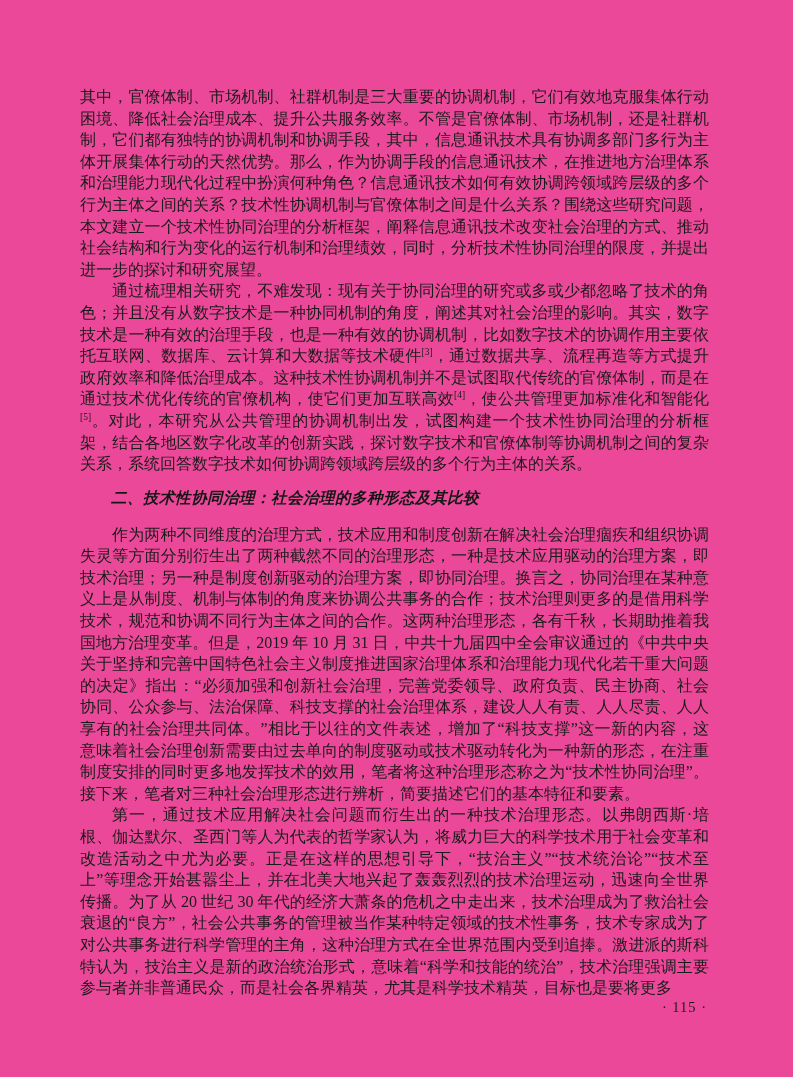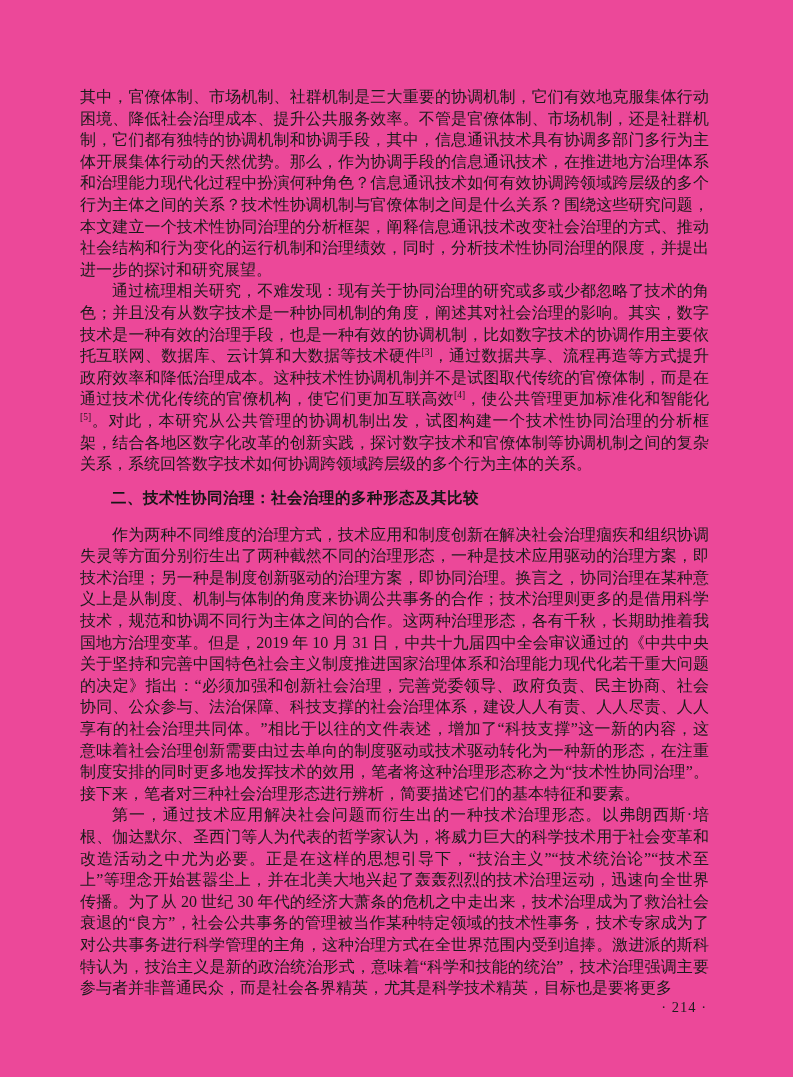--- a/index.html
+++ b/index.html
@@ -43,6 +43,7 @@
     font-family: "Liberation Sans", "DejaVu Sans", sans-serif;
     letter-spacing: 0.5px;
     color: #161616;
+    font-style: italic;
   }
   .article-body sup {
     font-size: 9.5px;

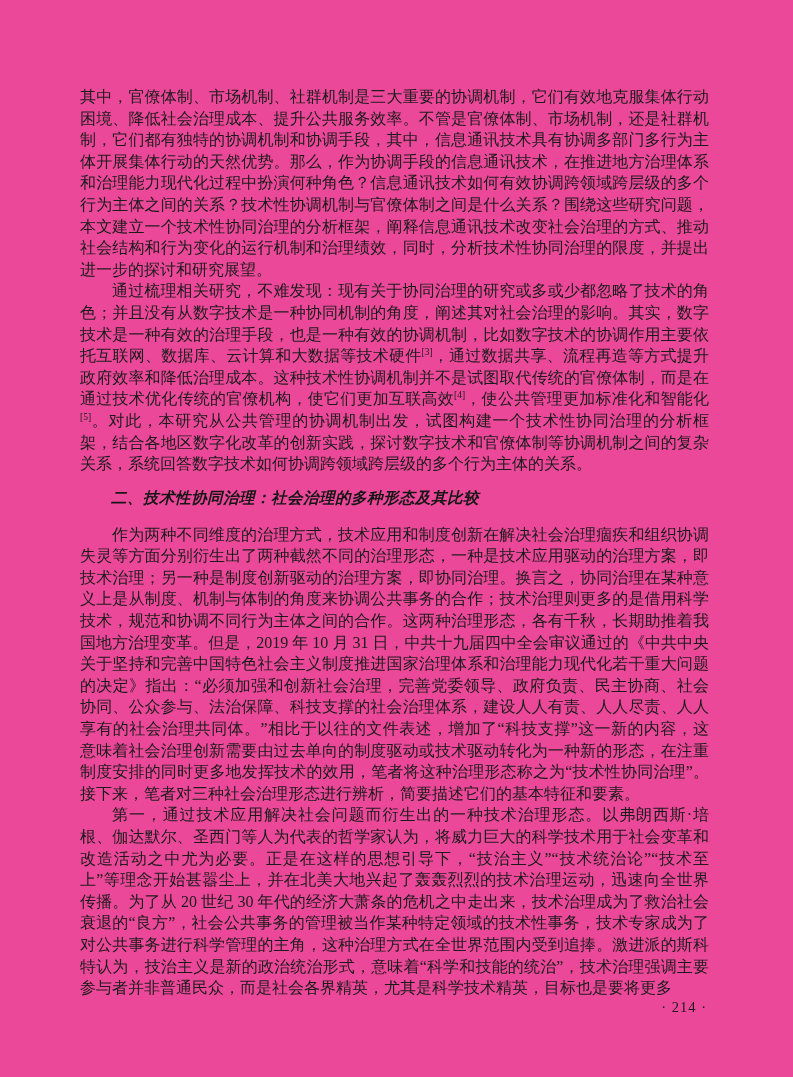--- a/index.html
+++ b/index.html
@@ -70,7 +70,7 @@
       <p class="indent"><span>作为两种不同维度的治理方式，技术应用和制度创新在解决社会治理痼疾和组织协调失灵等方面分别衍生出了两种截然不同的治理形态，一种是技术应用驱动的治理方案，即技术治理；另一种是制度创新驱动的治理方案，即协同治理。换言之，协同治理在某种意义上是从制度、机制与体制的角度来协调公共事务的合作；技术治理则更多的是借用科学技术，规范和协调不同行为主体之间的合作。这两种治理形态，各有千秋，长期助推着我国地方治理变革。但是，2019 年 10 月 31 日，中共十九届四中全会审议通过的《中共中央关于坚持和完善中国特色社会主义制度推进国家治理体系和治理能力现代化若干重大问题的决定》指出：“必须加强和创新社会治理，完善党委领导、政府负责、民主协商、社会协同、公众参与、法治保障、科技支撑的社会治理体系，建设人人有责、人人尽责、人人享有的社会治理共同体。”相比于以往的文件表述，增加了“科技支撑”这一新的内容，这意味着社会治理创新需要由过去单向的制度驱动或技术驱动转化为一种新的形态，在注重制度安排的同时更多地发挥技术的效用，笔者将这种治理形态称之为“技术性协同治理”。接下来，笔者对三种社会治理形态进行辨析，简要描述它们的基本特征和要素。</span></p>
       <p class="indent"><span>第一，通过技术应用解决社会问题而衍生出的一种技术治理形态。以弗朗西斯·培根、伽达默尔、圣西门等人为代表的哲学家认为，将威力巨大的科学技术用于社会变革和改造活动之中尤为必要。正是在这样的思想引导下，“技治主义”“技术统治论”“技术至上”等理念开始甚嚣尘上，并在北美大地兴起了轰轰烈烈的技术治理运动，迅速向全世界传播。为了从 20 世纪 30 年代的经济大萧条的危机之中走出来，技术治理成为了救治社会衰退的“良方”，社会公共事务的管理被当作某种特定领域的技术性事务，技术专家成为了对公共事务进行科学管理的主角，这种治理方式在全世界范围内受到追捧。激进派的斯科特认为，技治主义是新的政治统治形式，意味着“科学和技能的统治”，技术治理强调主要参与者并非普通民众，而是社会各界精英，尤其是科学技术精英，目标也是要将更多</span></p>
     </div>
-  <div class="page-number">· 214 ·</div>
+  <div class="page-number">· 115 ·</div>
 </div>
 
 </body></html>

